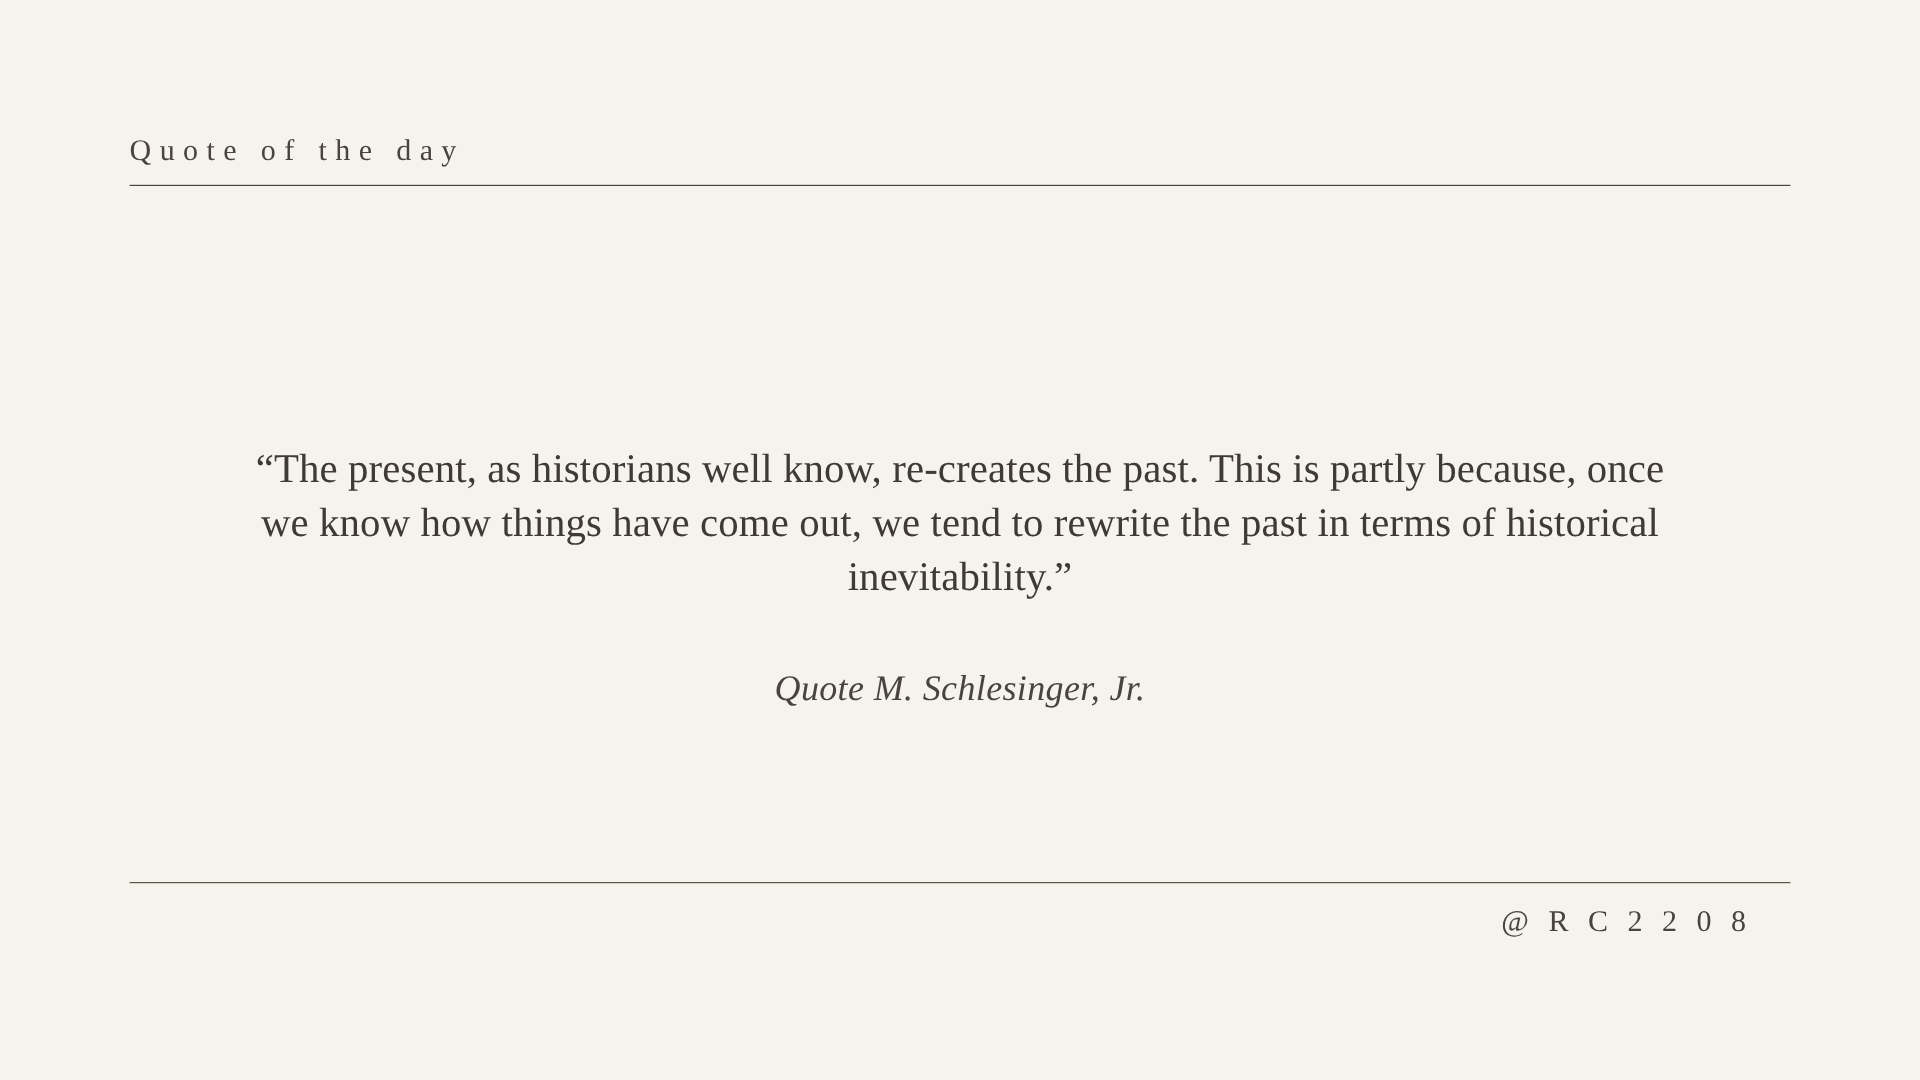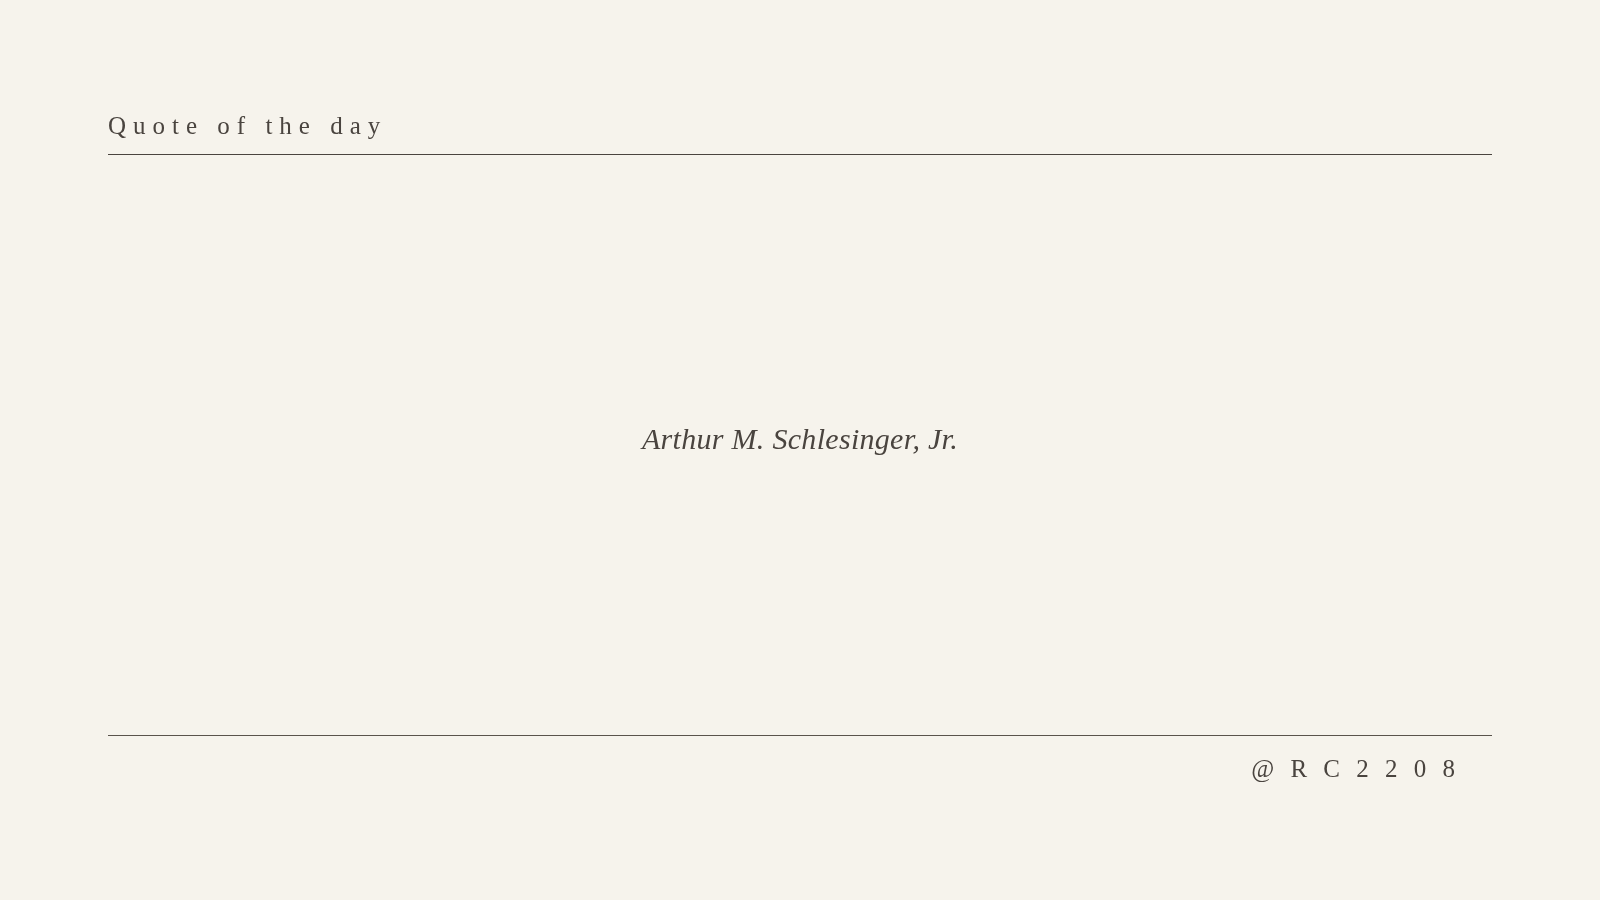--- a/index.html
+++ b/index.html
@@ -96,6 +96,7 @@
   </div>
 
   <div class="quote-block">
+    <p class="quote-text">“The present, as historians well know, re-creates the past. This is partly because, once we know how things have come out, we tend to rewrite the past in terms of historical inevitability.”</p>
     <div class="quote-author">Arthur M. Schlesinger, Jr.</div>
   </div>
 

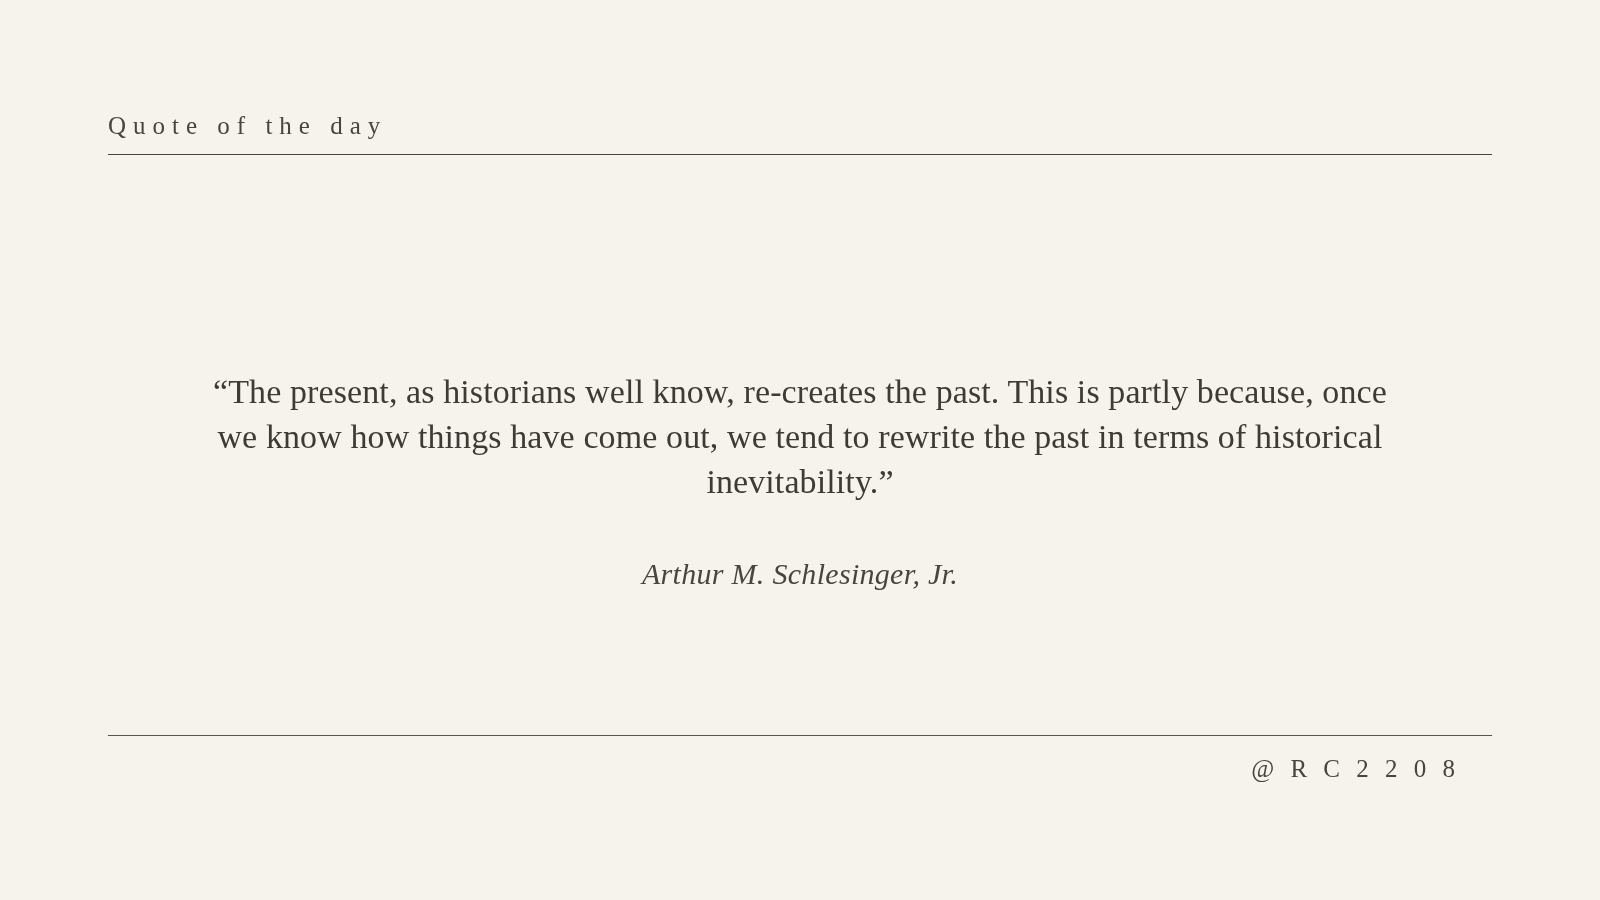--- a/index.html
+++ b/index.html
@@ -97,7 +97,7 @@
 
   <div class="quote-block">
     <p class="quote-text">“The present, as historians well know, re-creates the past. This is partly because, once we know how things have come out, we tend to rewrite the past in terms of historical inevitability.”</p>
-    <div class="quote-author">Arthur M. Schlesinger, Jr.</div>
+    <div class="quote-author">Quote M. Schlesinger, Jr.</div>
   </div>
 
   <div class="rule bottom"></div>

